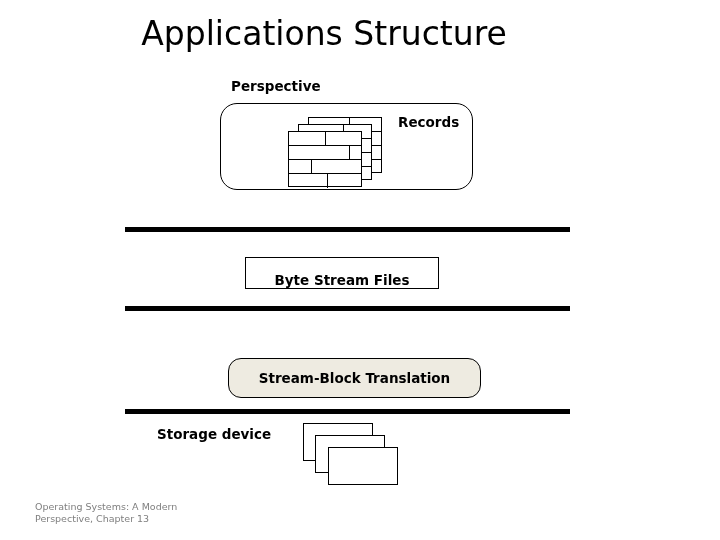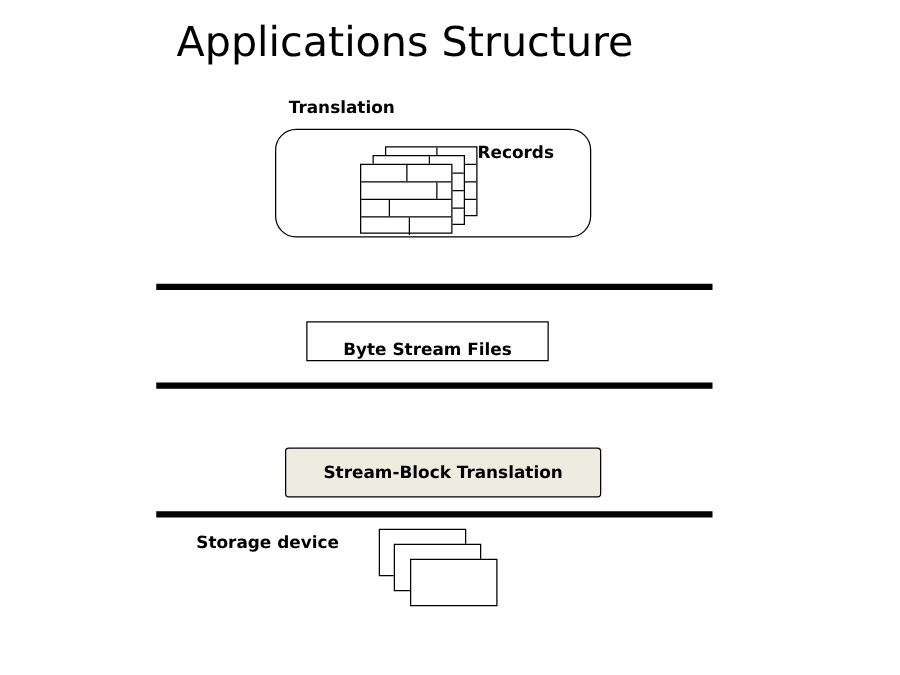--- a/index.html
+++ b/index.html
@@ -195,7 +195,7 @@
 
   <div id="slide-title">Applications Structure</div>
 
-  <div id="label-applications" class="lbl">Translation</div>
+  <div id="label-applications" class="lbl">Perspective</div>
 
   <div id="applications-container"></div>
 

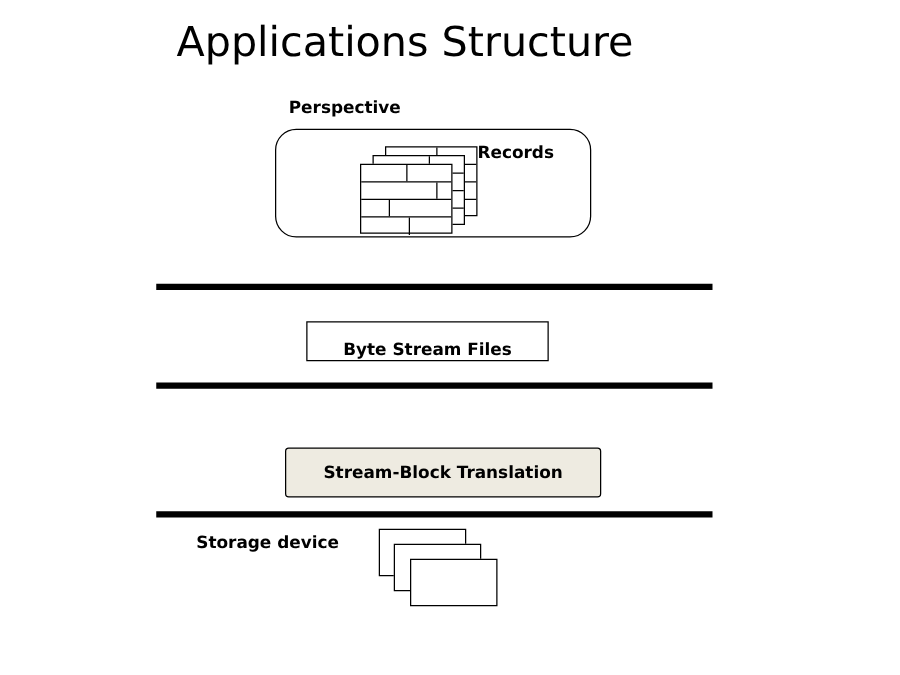--- a/index.html
+++ b/index.html
@@ -50,7 +50,7 @@
   }
 
   #label-applications { left: 231px; top: 78px; }
-  #label-records      { left: 382px; top: 114px; text-align: center; }
+  #label-records      { left: 398px; top: 114px; text-align: center; }
   #label-storage      { left: 157px; top: 426px; }
 
   

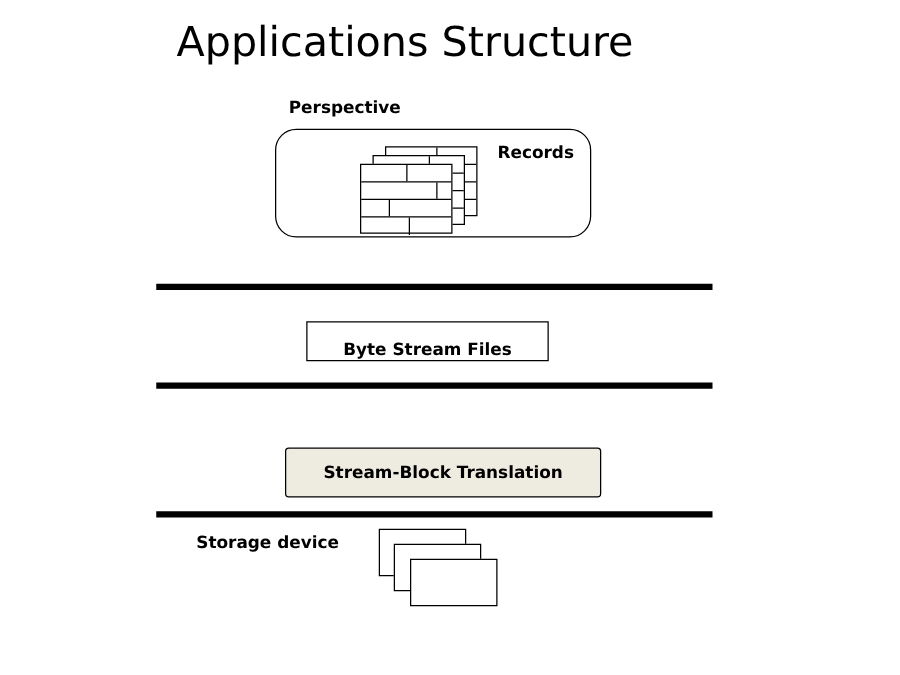--- a/index.html
+++ b/index.html
@@ -144,7 +144,7 @@
     box-sizing: border-box;
     background: #EEEBE1;
     border: 1.3px solid #000000;
-    border-radius: 3px;
+    border-radius: 13px;
     display: flex;
     align-items: center;
     justify-content: center;

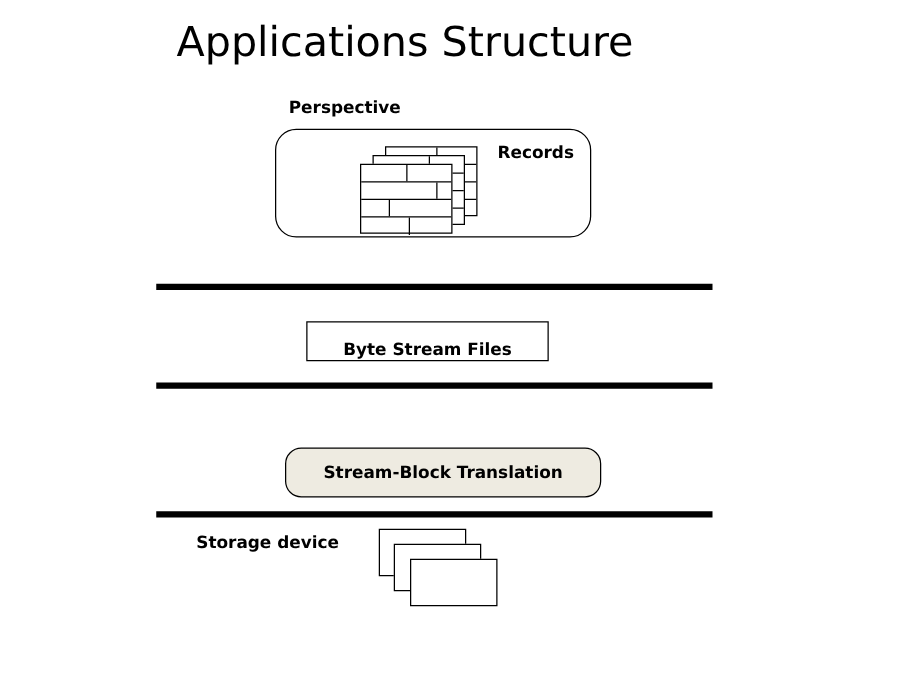--- a/index.html
+++ b/index.html
@@ -274,6 +274,10 @@
     <div class="disk-block" id="disk-block-3"></div>
   </div>
 
+  <div id="footer-credit">
+    <span class="fline">Operating Systems: A Modern</span>
+    <span class="fline">Perspective, Chapter 13</span>
+  </div>
 
 </div>
 

